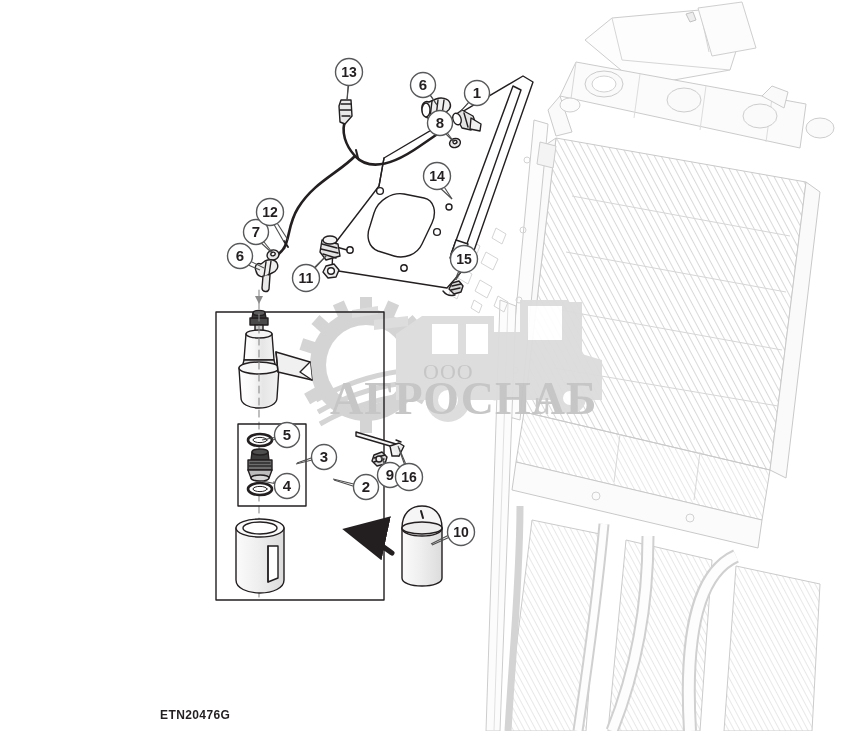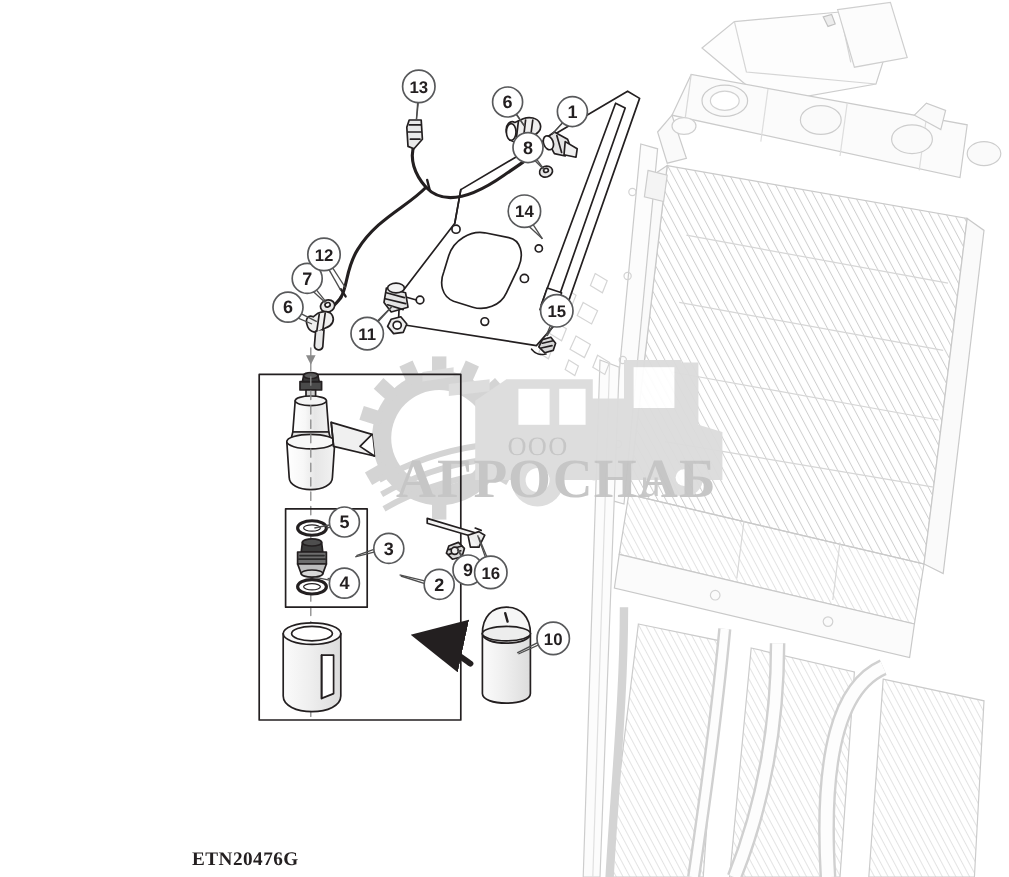--- a/index.html
+++ b/index.html
@@ -29,8 +29,8 @@
     position: absolute;
     left: 160px;
     top: 708px;
-    font-family: Liberation Serif, serif;
-    font-size: 16px;
+    font-family: Liberation Sans, sans-serif;
+    font-size: 12px;
     font-weight: bold;
     color: #231f20;
     letter-spacing: 0.4px;

